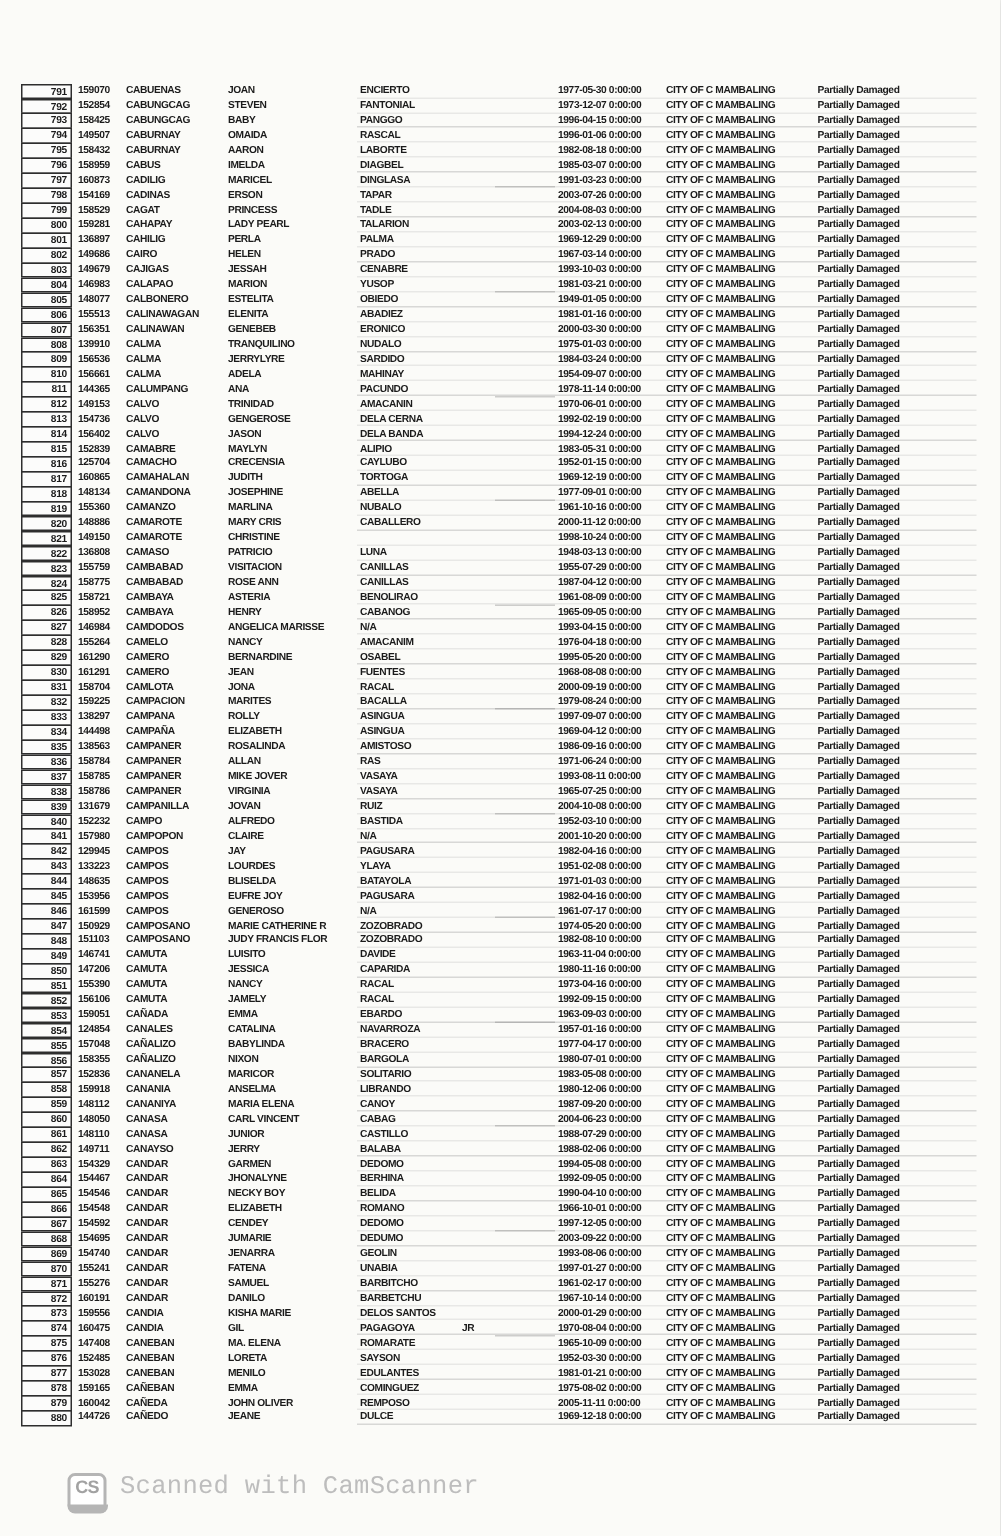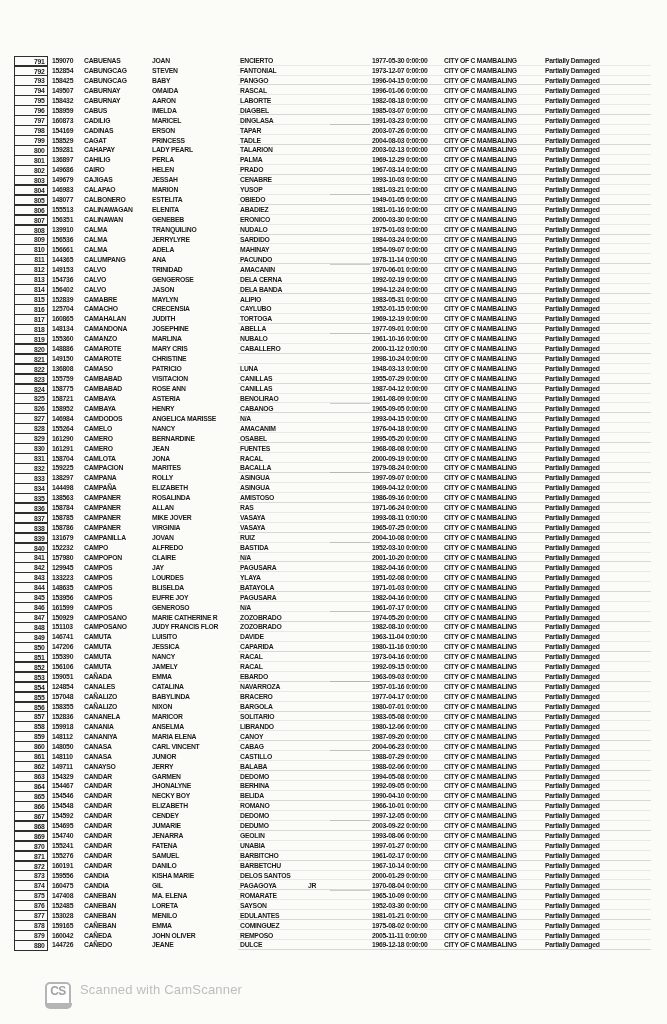--- a/index.html
+++ b/index.html
@@ -45,7 +45,7 @@
   }
   .cs-badge .strip{position:absolute;left:-2.5px;right:-2.5px;bottom:-2.5px;height:6px;
     background:#b5b5b5;border-radius:0 0 5px 5px;}
-  .footer-text{color:#bdbdbd;font-size:13px;letter-spacing:0.2px;}
+  .footer-text{color:#bdbdbd;font-size:17px;letter-spacing:0.2px;font-family:Liberation Mono, monospace;}
 </style>
 </head>
 <body>

